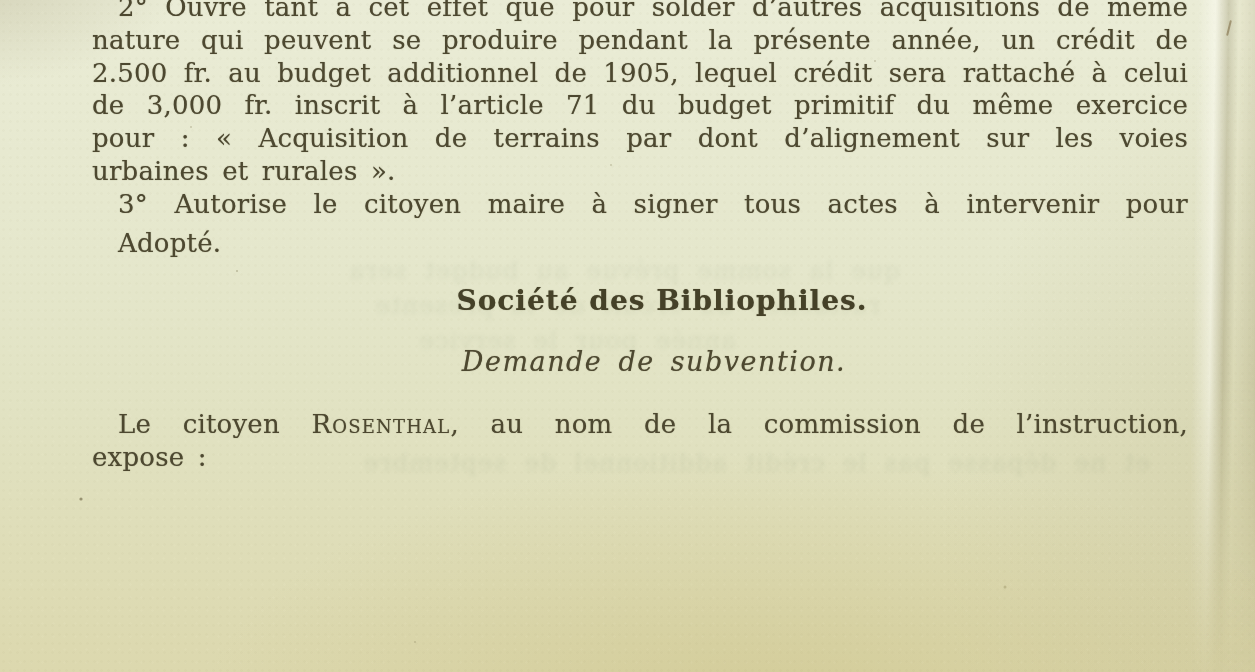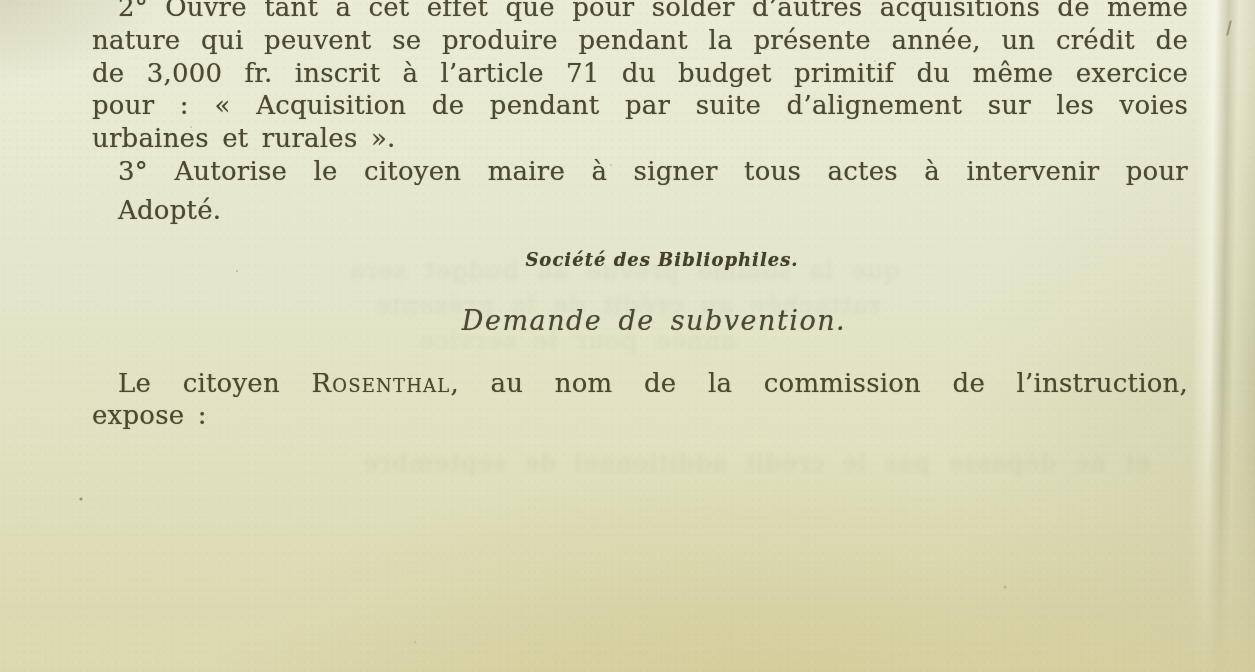--- a/index.html
+++ b/index.html
@@ -110,6 +110,7 @@
 
     <div class="ln indent">2° Ouvre tant à cet effet que pour solder d’autres acquisitions de même</div>
     <div class="ln">nature qui peuvent se produire pendant la présente année, un crédit de</div>
+    <div class="ln">2.500 fr. au budget additionnel de 1905, lequel crédit sera rattaché à celui</div>
     <div class="ln">de 3,000 fr. inscrit à l’article 71 du budget primitif du même exercice</div>
     <div class="ln">pour : « Acquisition de pendant par suite d’alignement sur les voies</div>
     <div class="ln last">urbaines et rurales ».</div>

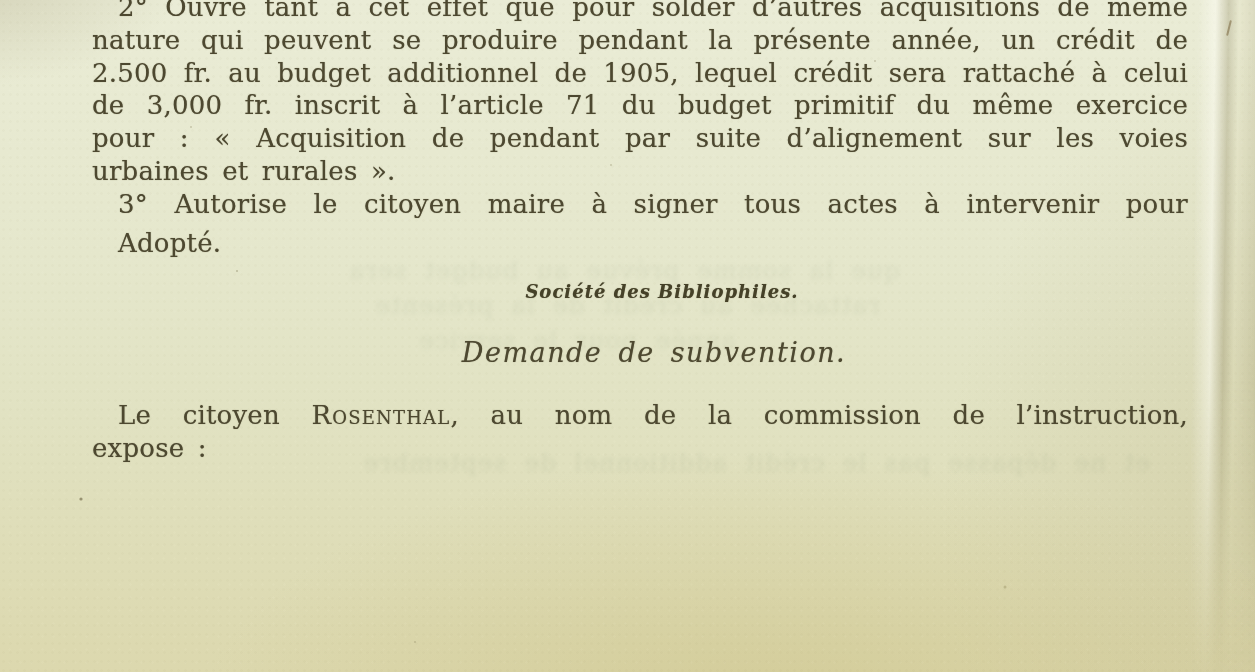--- a/index.html
+++ b/index.html
@@ -112,7 +112,7 @@
     <div class="ln">nature qui peuvent se produire pendant la présente année, un crédit de</div>
     <div class="ln">2.500 fr. au budget additionnel de 1905, lequel crédit sera rattaché à celui</div>
     <div class="ln">de 3,000 fr. inscrit à l’article 71 du budget primitif du même exercice</div>
-    <div class="ln">pour : « Acquisition de pendant par suite d’alignement sur les voies</div>
+    <div class="ln">pour : « Acquisition de terrains par dont d’alignement sur les voies</div>
     <div class="ln last">urbaines et rurales ».</div>
 
     <div class="ln indent">3° Autorise le citoyen maire à signer tous actes à intervenir pour</div>

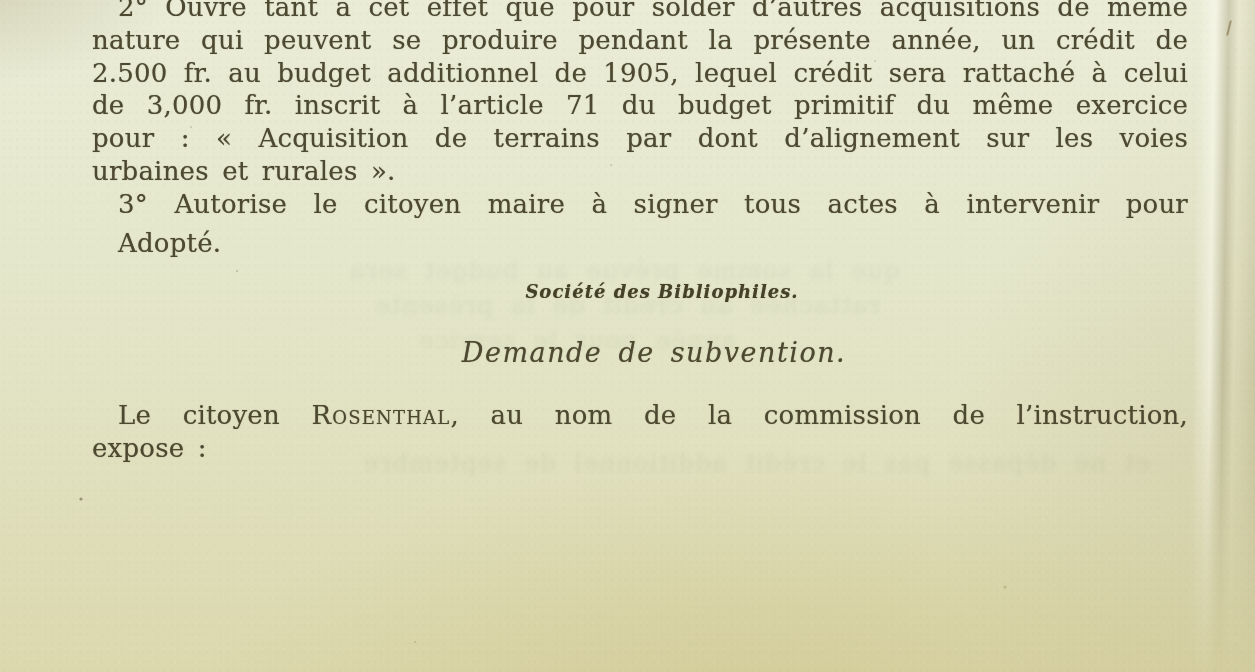--- a/index.html
+++ b/index.html
@@ -70,10 +70,10 @@
   .ln.indent{padding-left:26px;}
   .adopted{margin-top:6px;}
   .heading{
-    margin-top:15px;height:36px;line-height:36px;
-    font-size:18px;font-weight:bold;color:#454128;
+    margin-top:24px;height:36px;line-height:36px;
+    font-size:28px;font-weight:bold;color:#454128;
     text-align:center;text-align-last:center;
-    letter-spacing:1px;transform:translateX(22px);font-style:italic;
+    letter-spacing:1px;transform:translateX(22px);
   }
   .subheading{
     margin-top:26px;height:34px;line-height:34px;

